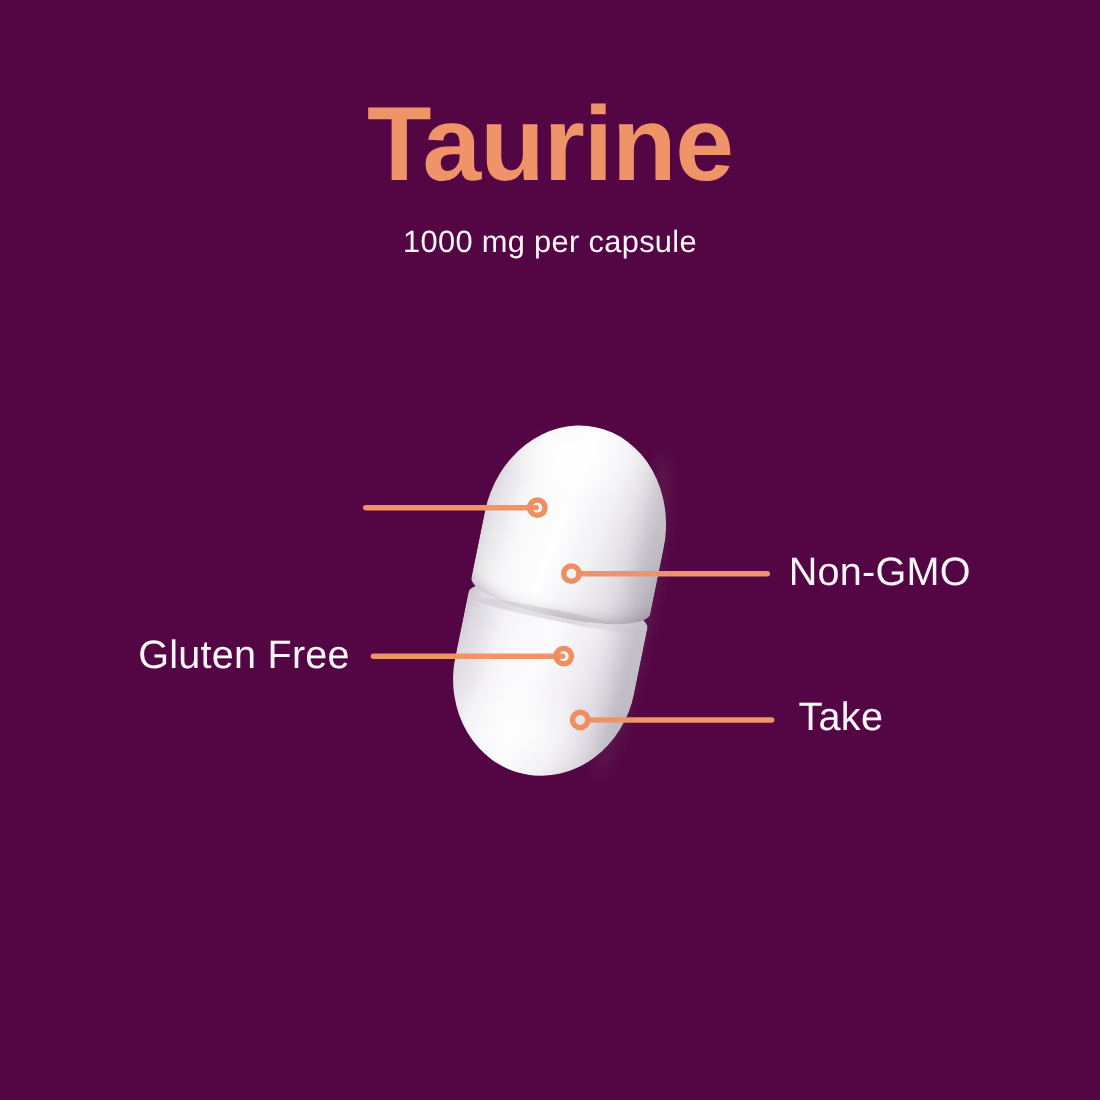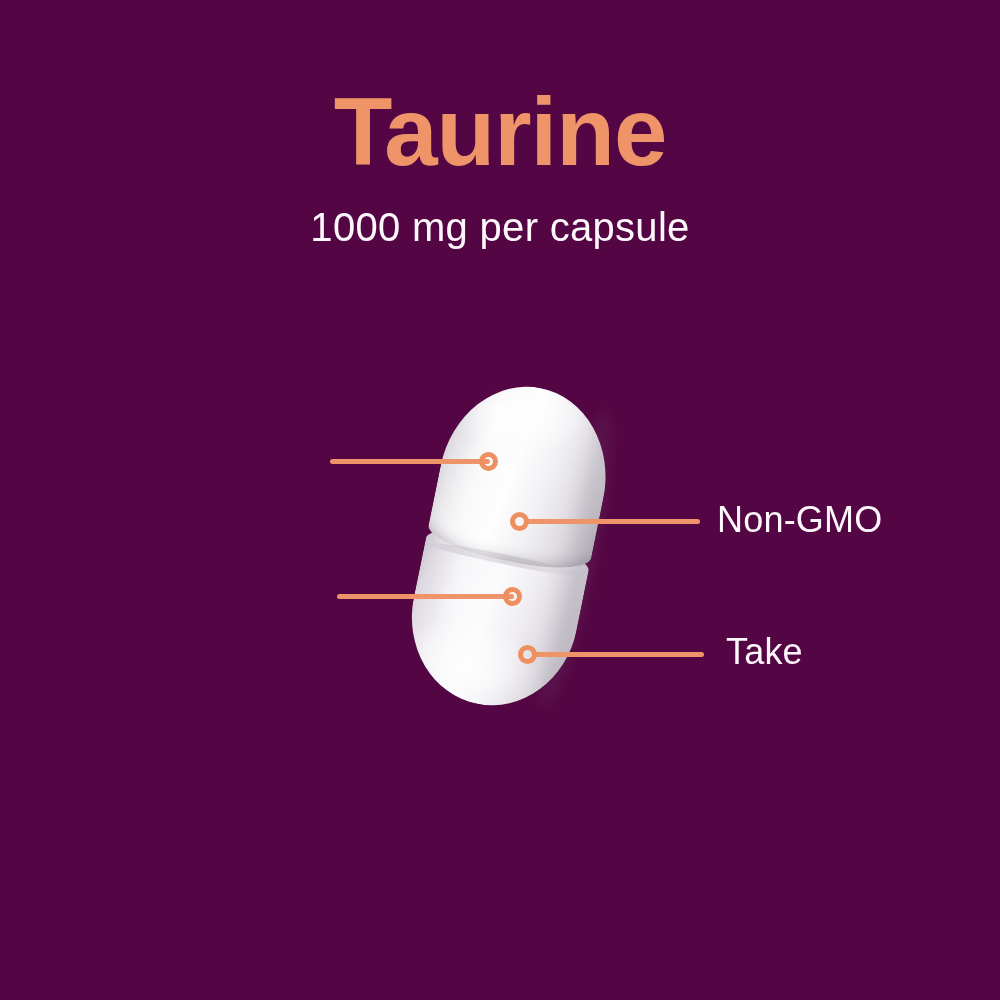--- a/index.html
+++ b/index.html
@@ -41,7 +41,7 @@
     width: 1000px;
     text-align: center;
     color: #fdf7fb;
-    font-size: 40px;
+    font-size: 28px;
     font-weight: 400;
     letter-spacing: 0.3px;
     line-height: 1.1;

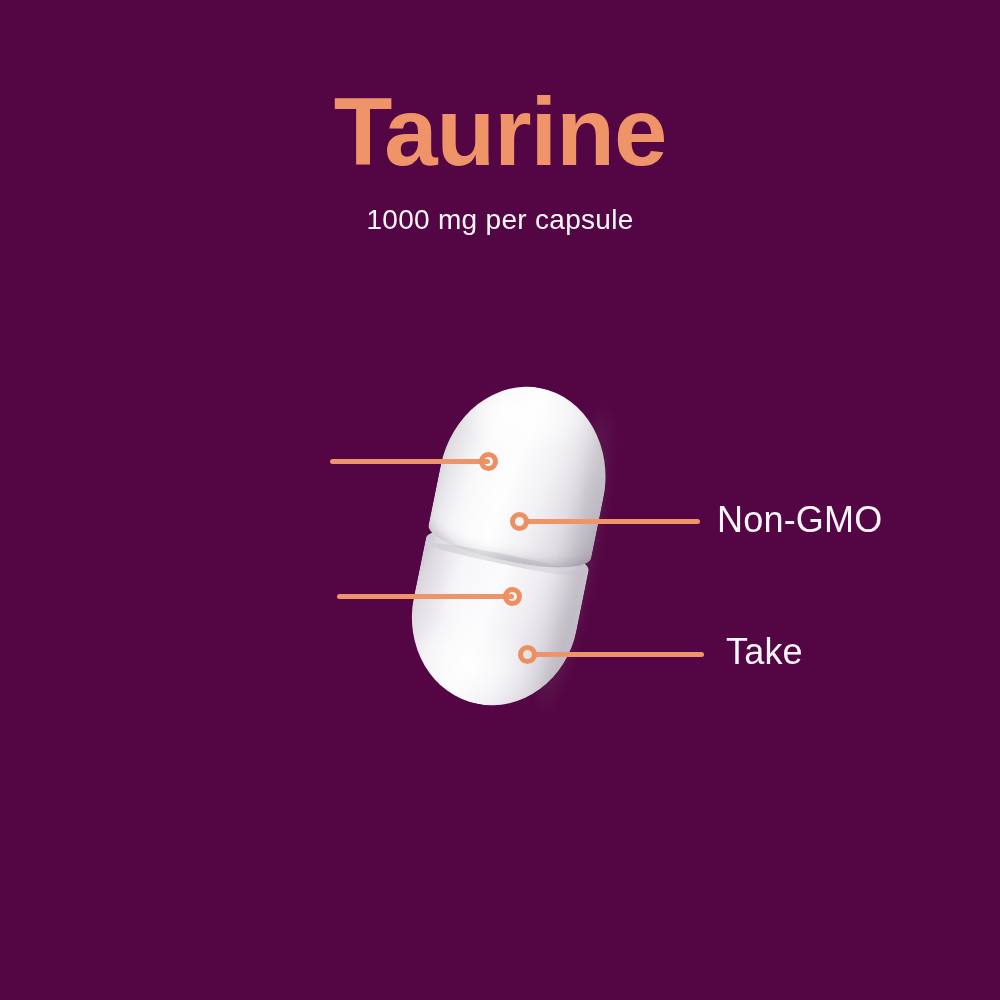--- a/index.html
+++ b/index.html
@@ -235,6 +235,7 @@
 
   <div class="callout-line" id="line-2"></div>
   <div class="callout-ring" id="ring-2"></div>
+  <div class="callout-label label-left" id="label-2">Gluten Free</div>
 
   <div class="callout-line" id="line-3"></div>
   <div class="callout-ring" id="ring-3"></div>

